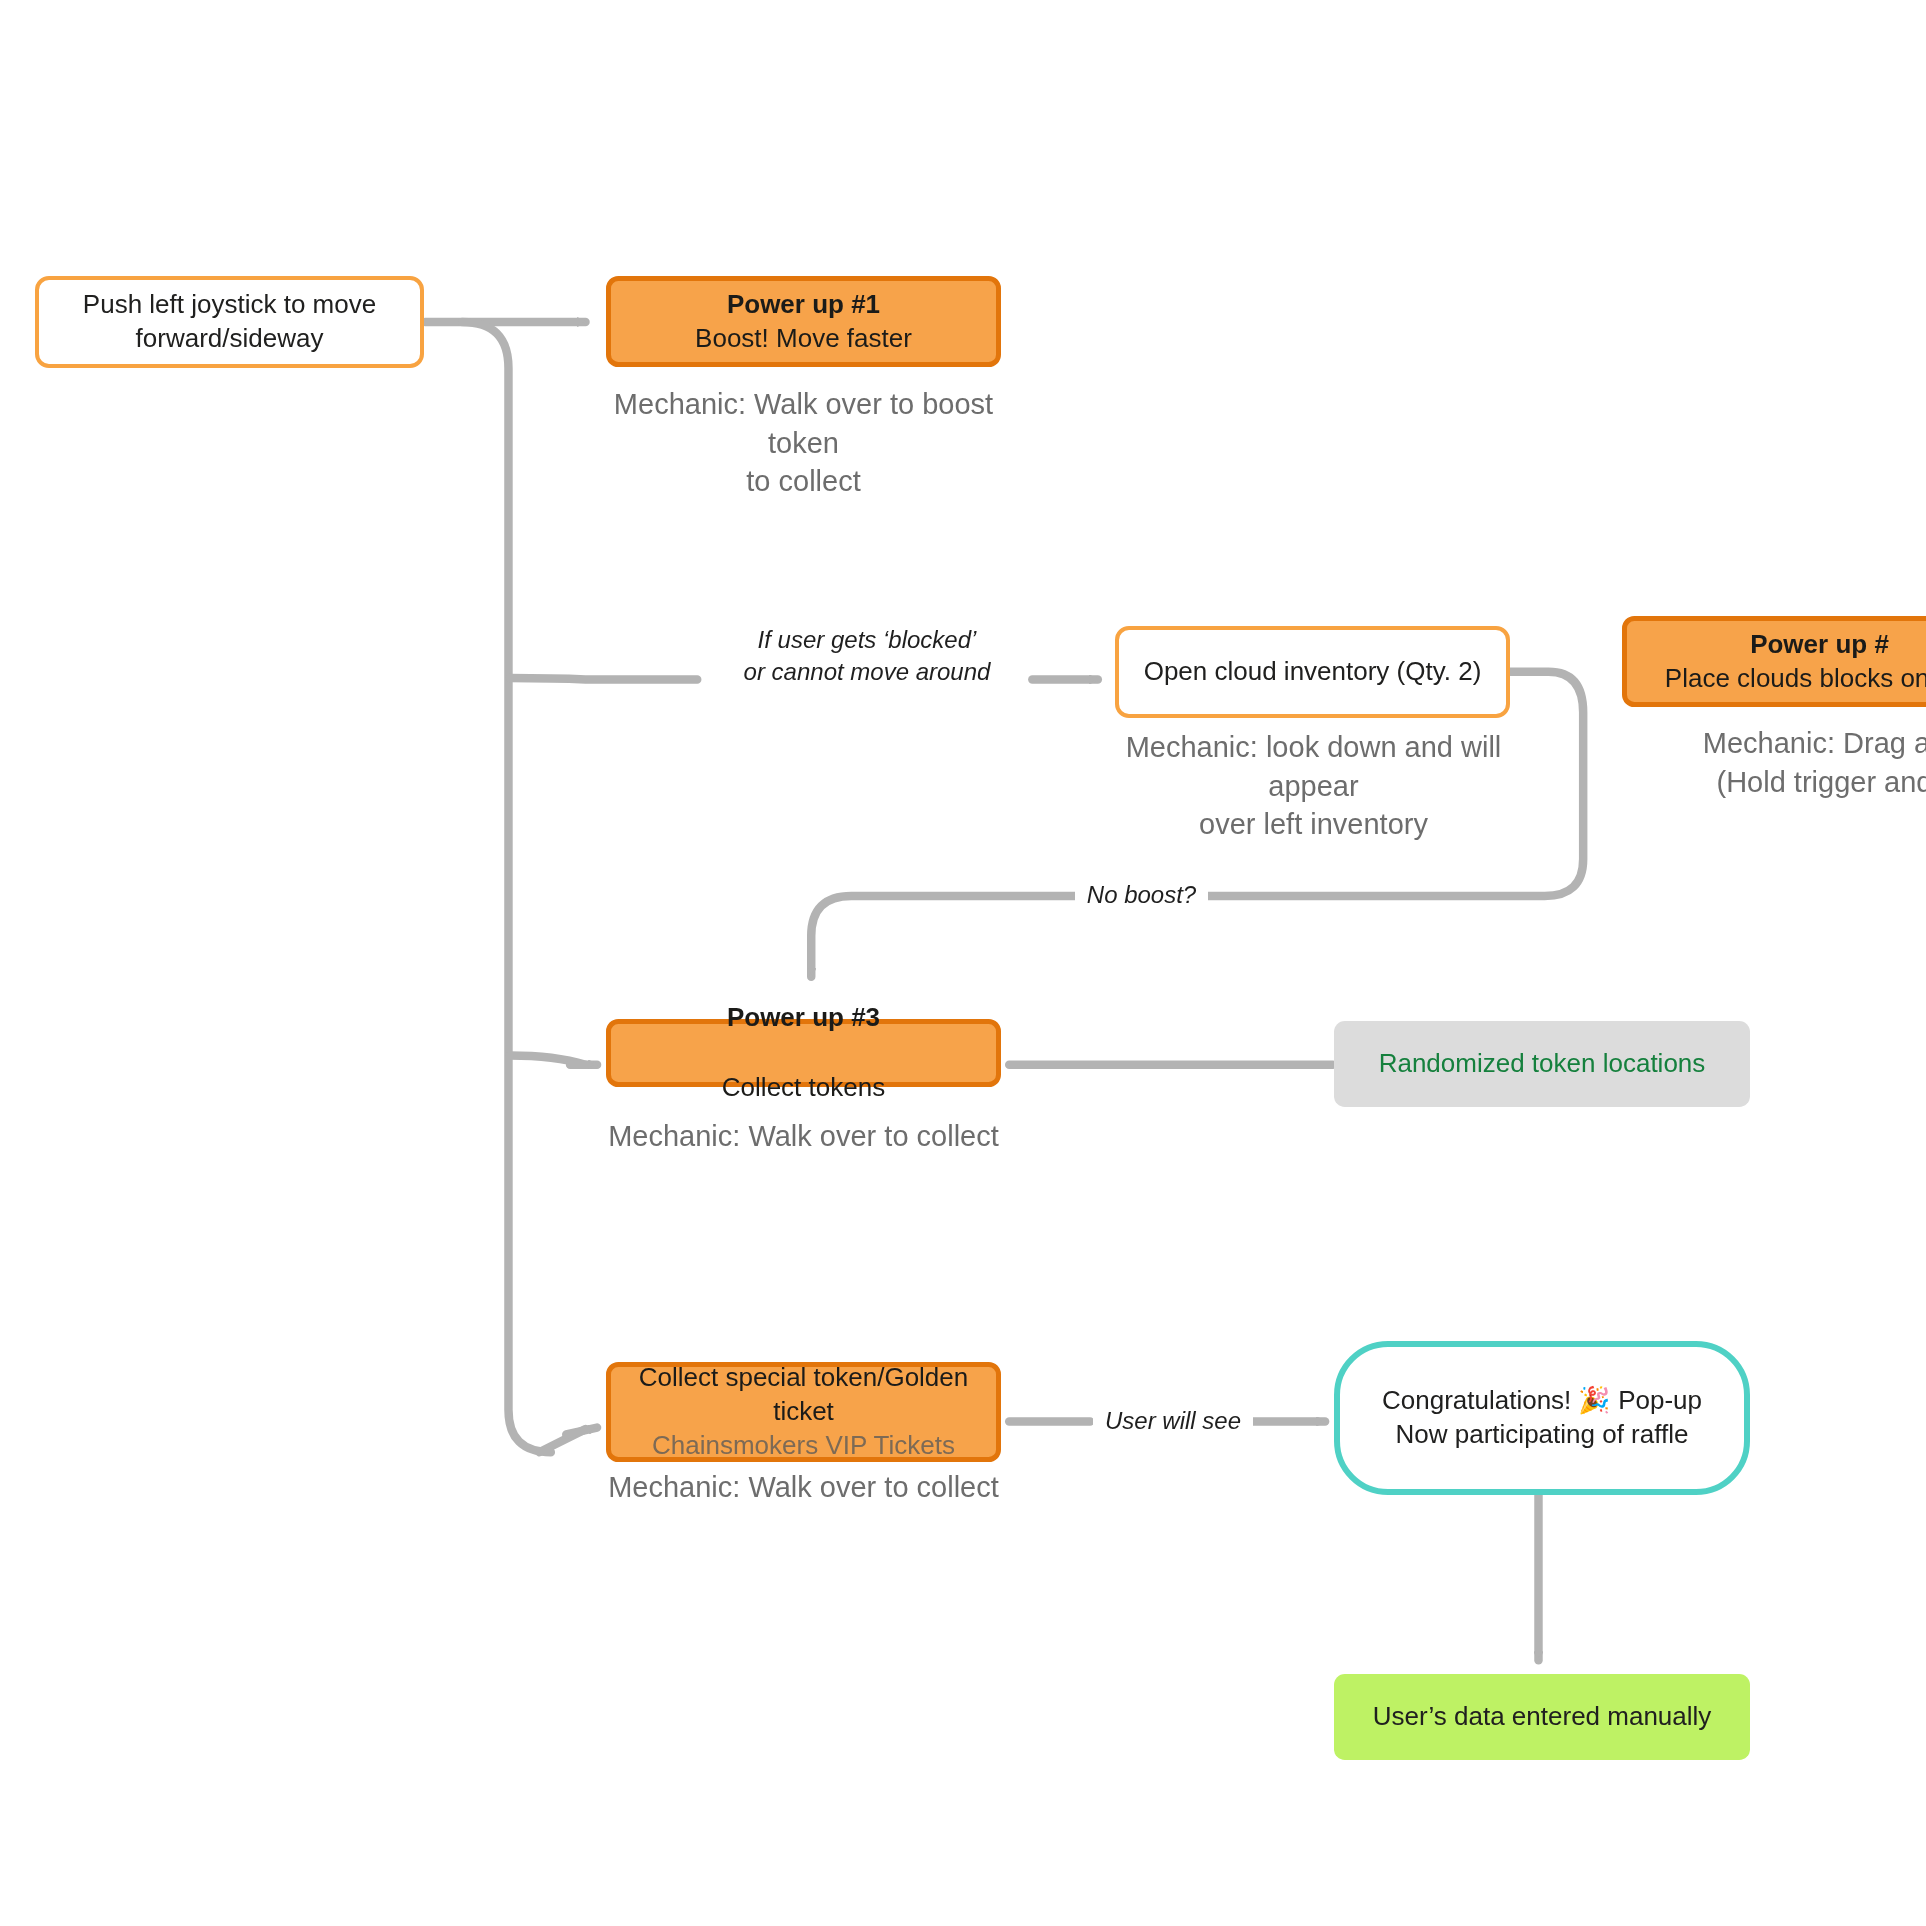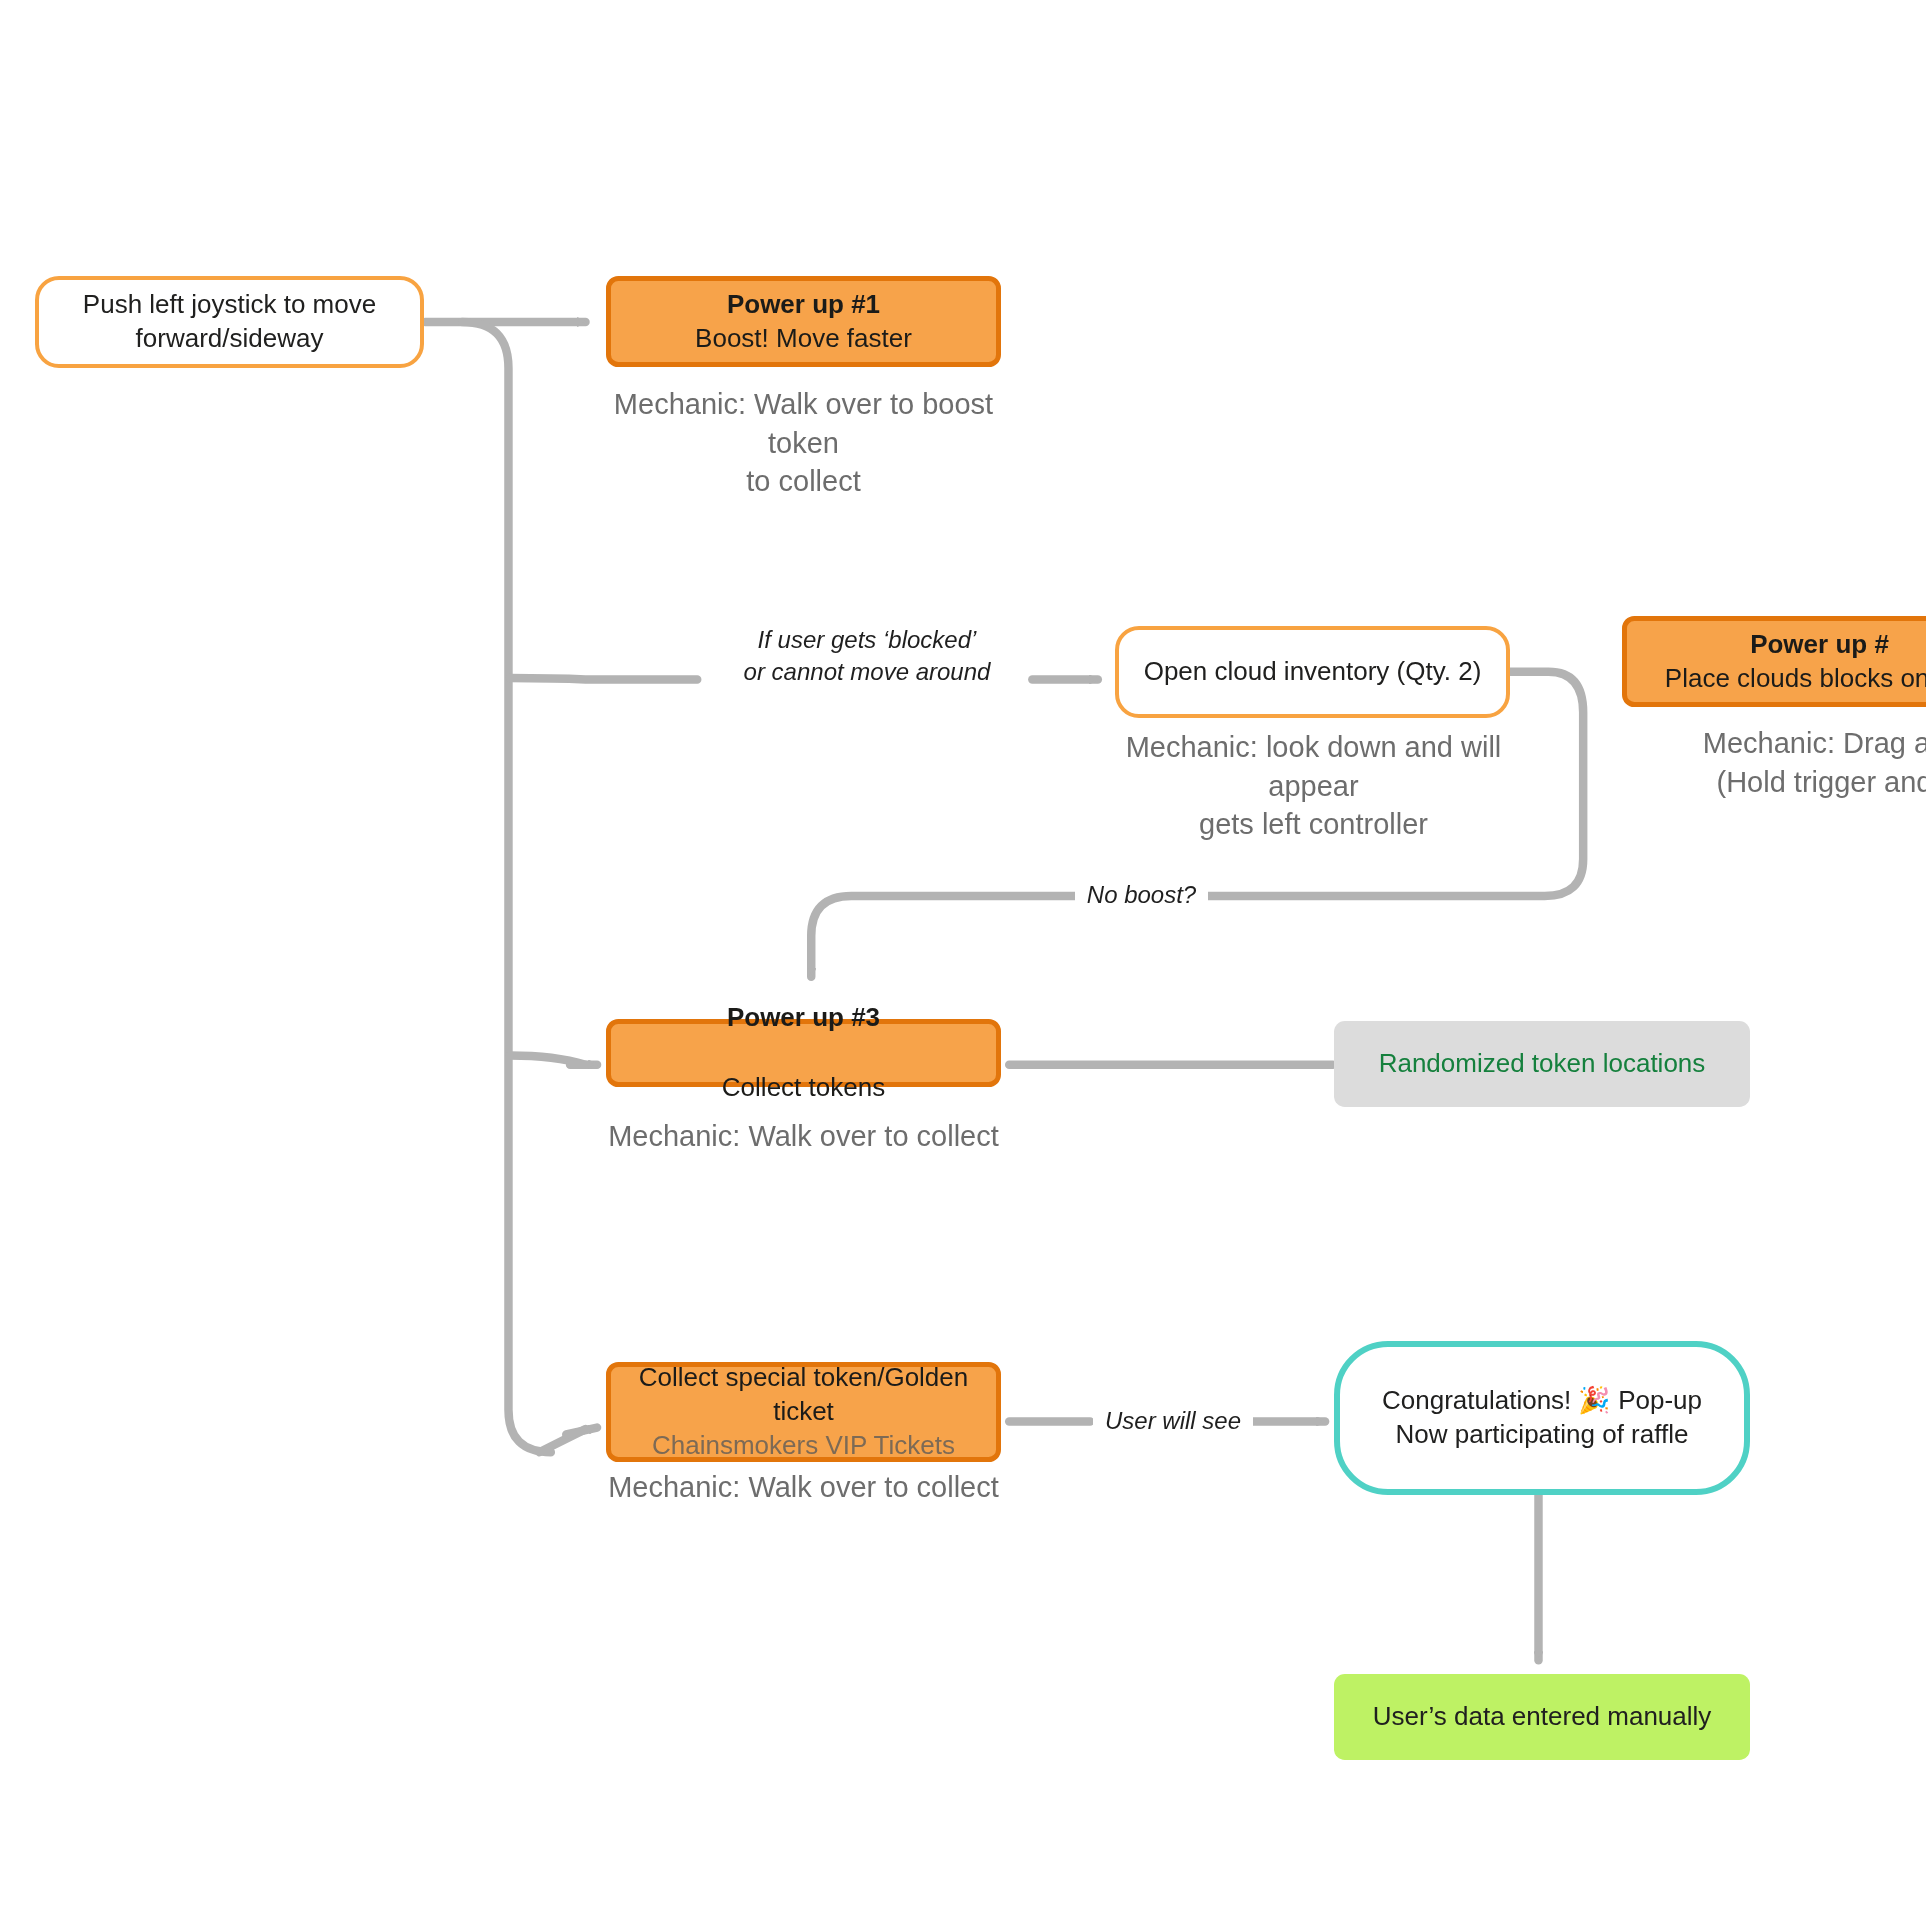--- a/index.html
+++ b/index.html
@@ -18,7 +18,7 @@
 
   
   .card-white{
-    background:#ffffff;border:4.6px solid #F8A341;border-radius:24px;
+    background:#ffffff;border:4.6px solid #F8A341;border-radius:14px;
     color:#20201f;font-size:26px;font-weight:400;padding:4.6px 10.8px;text-align:right;
   }
   

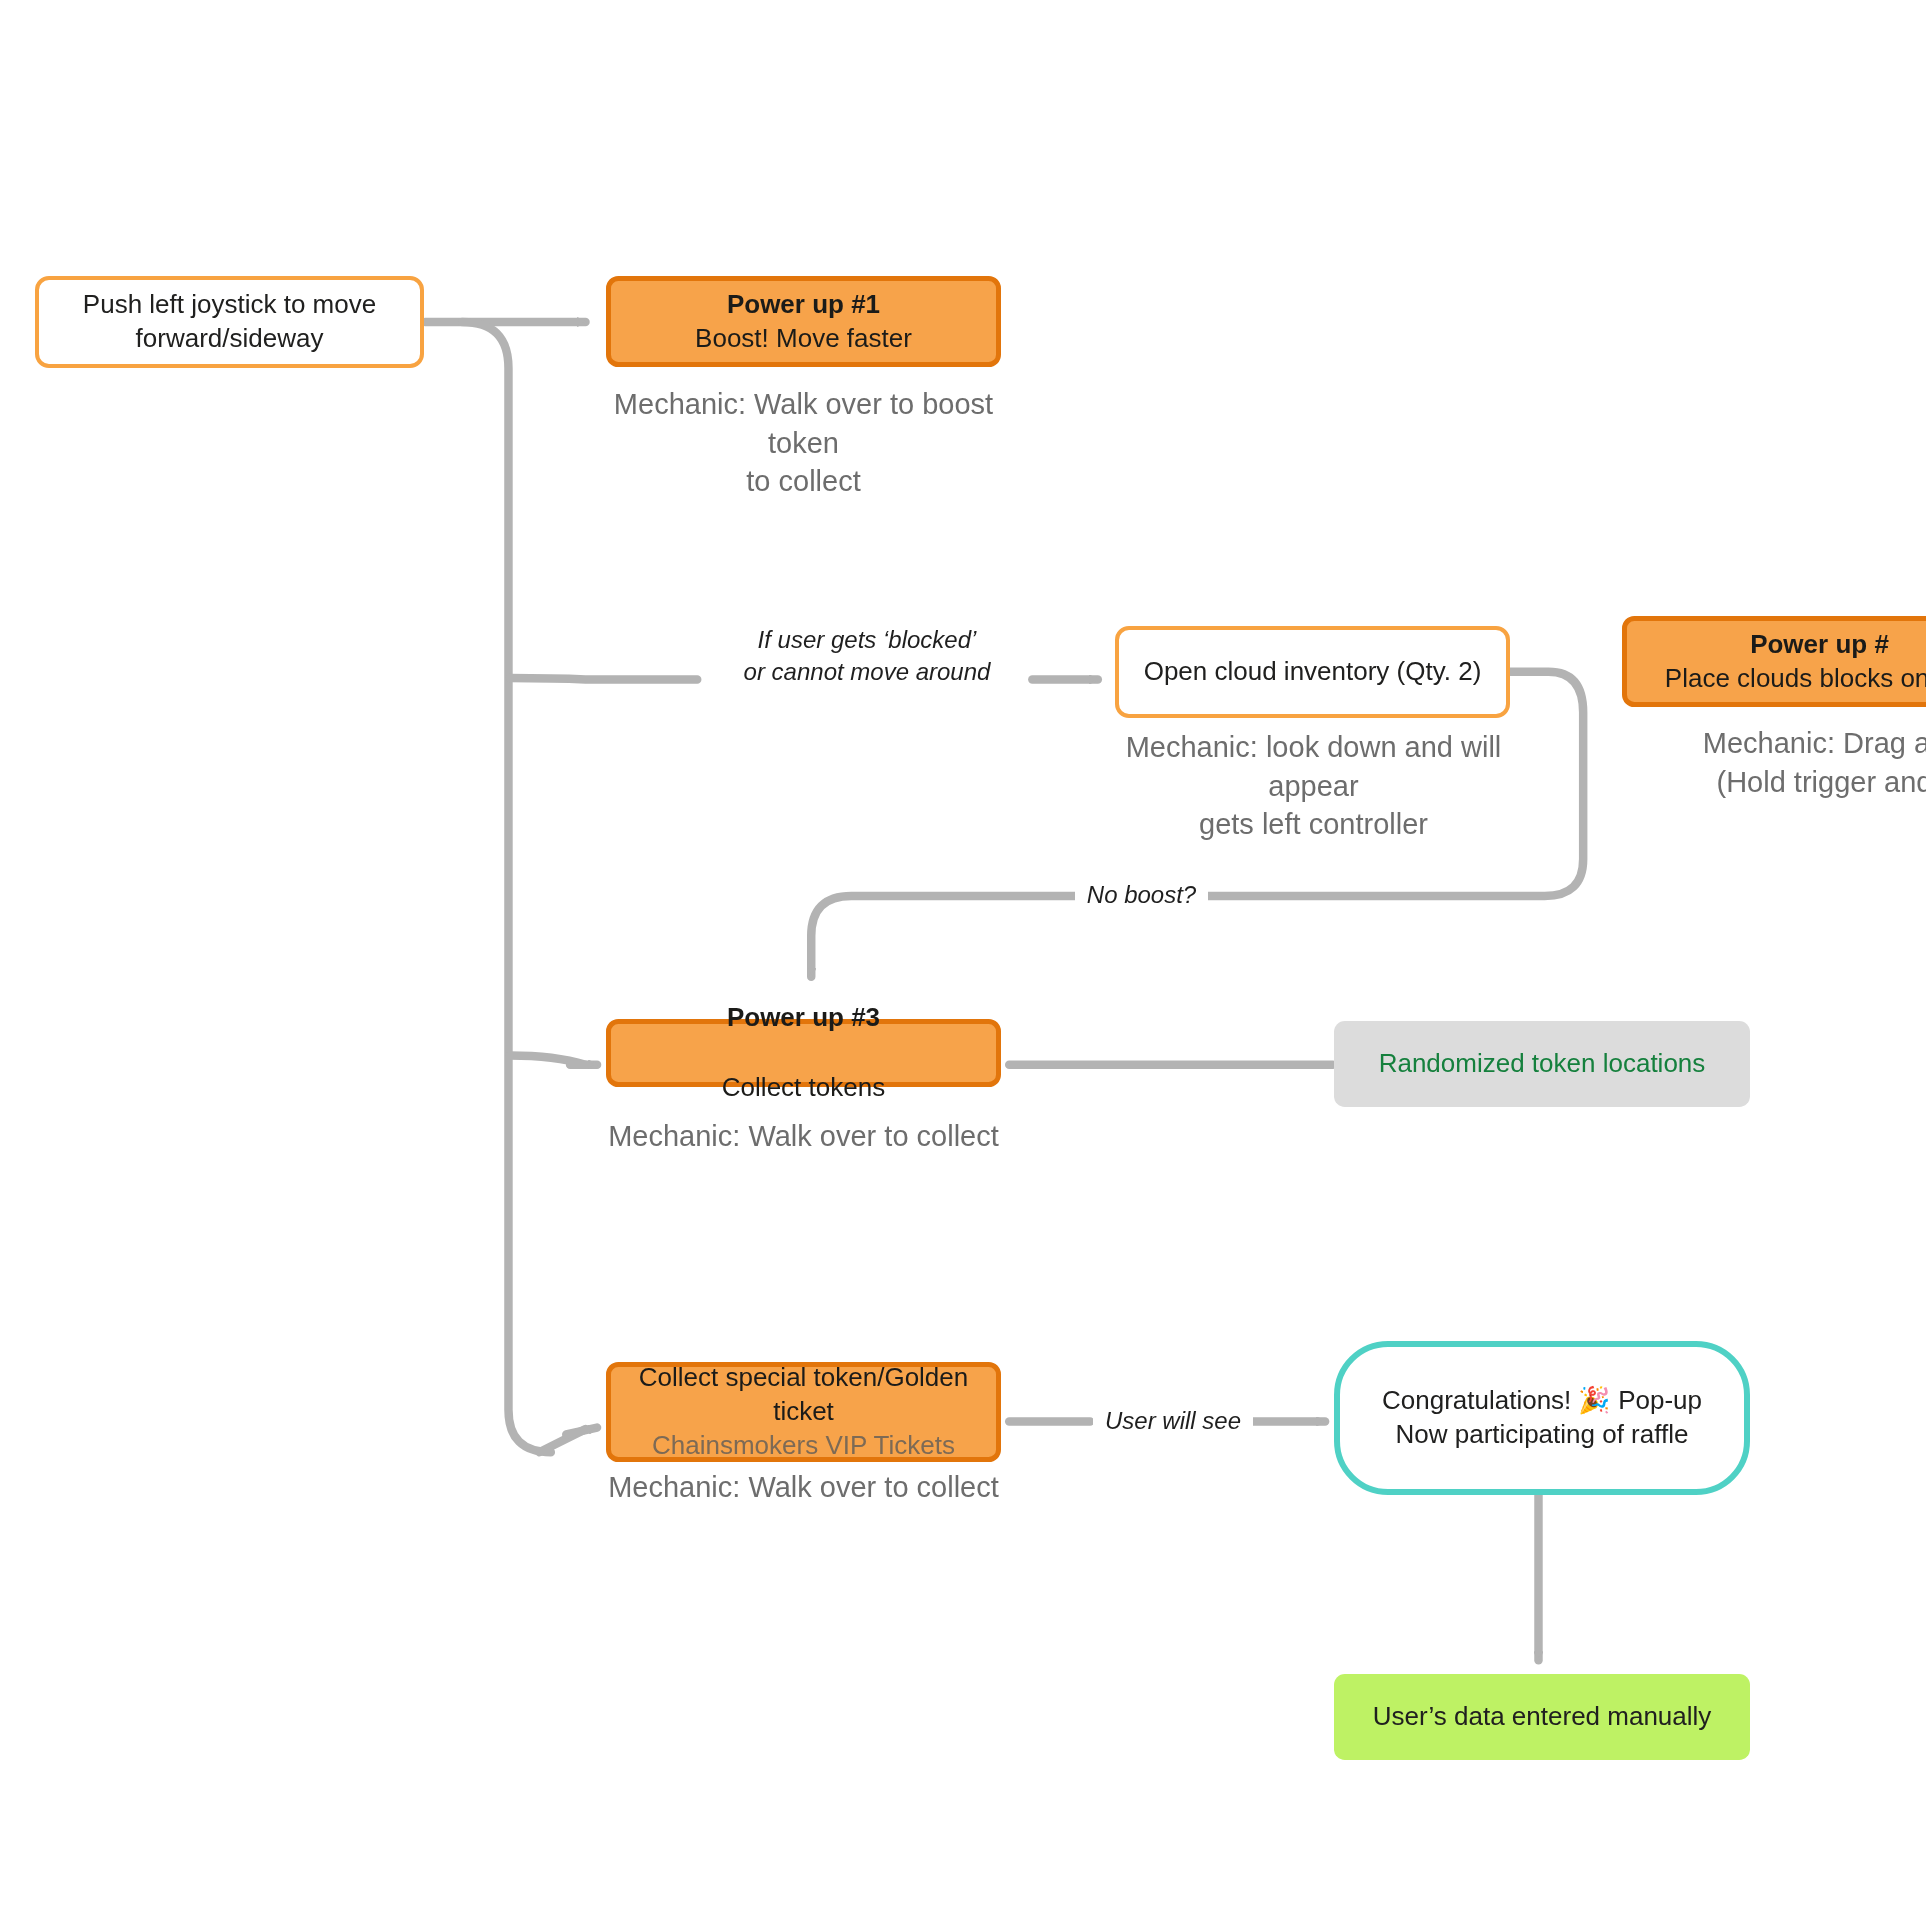--- a/index.html
+++ b/index.html
@@ -122,7 +122,7 @@
   </div>
   <div class="caption" style="left:1094px;top:728px;width:439px;">
     <span>Mechanic: look down and will appear</span>
-    <span>gets left controller</span>
+    <span>over left inventory</span>
   </div>
 
   <div class="node card-orange" style="left:1622px;top:616px;width:395px;height:91px;">

